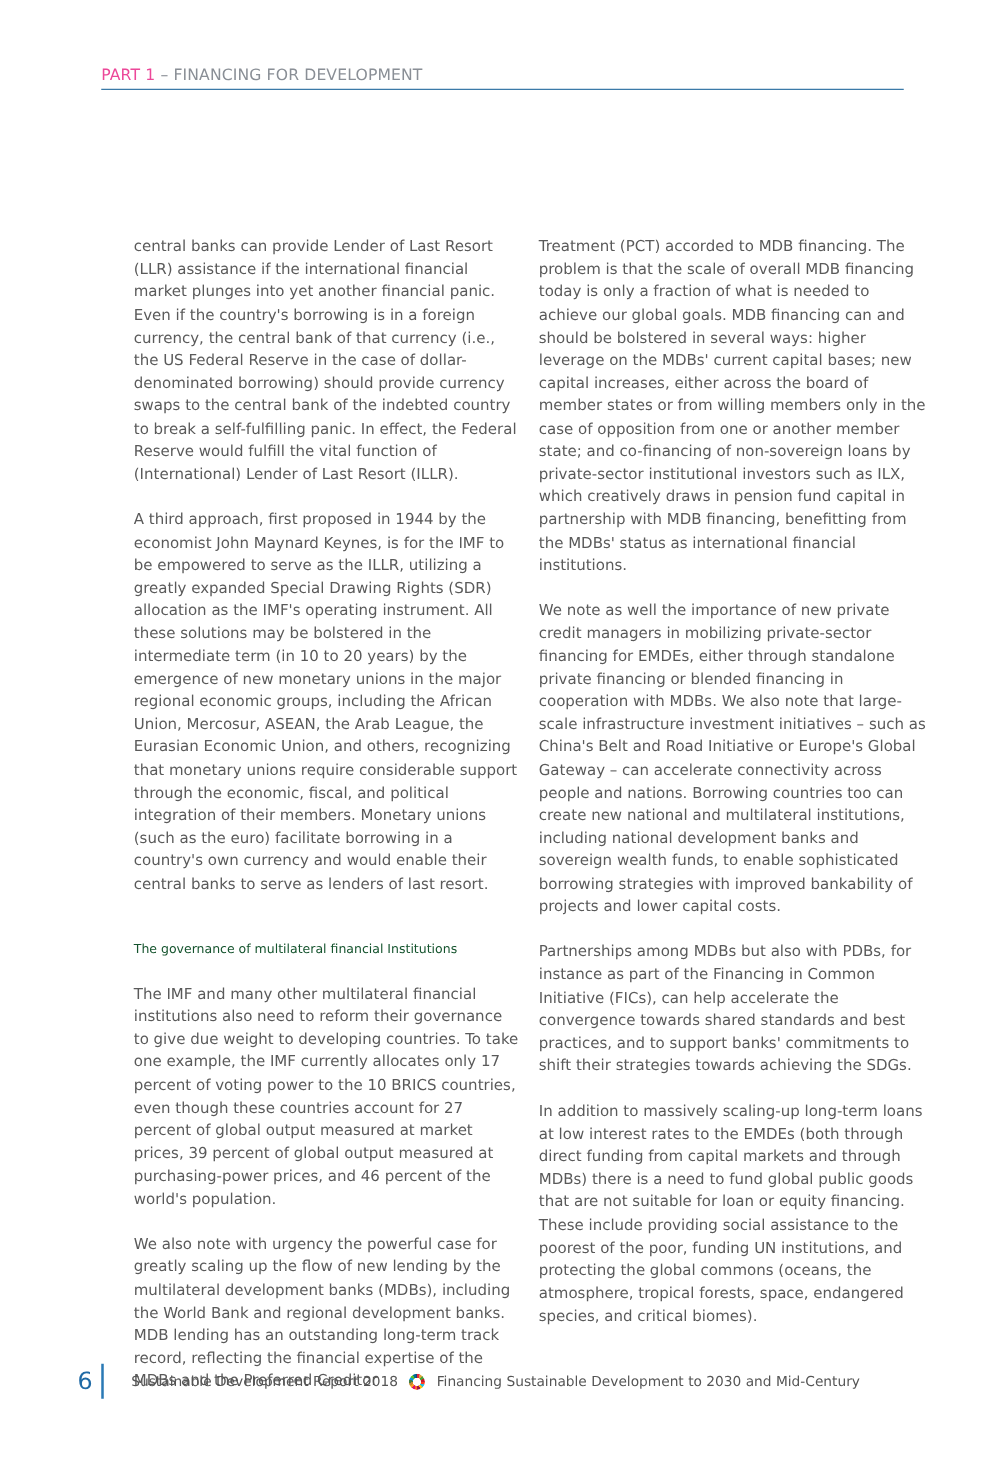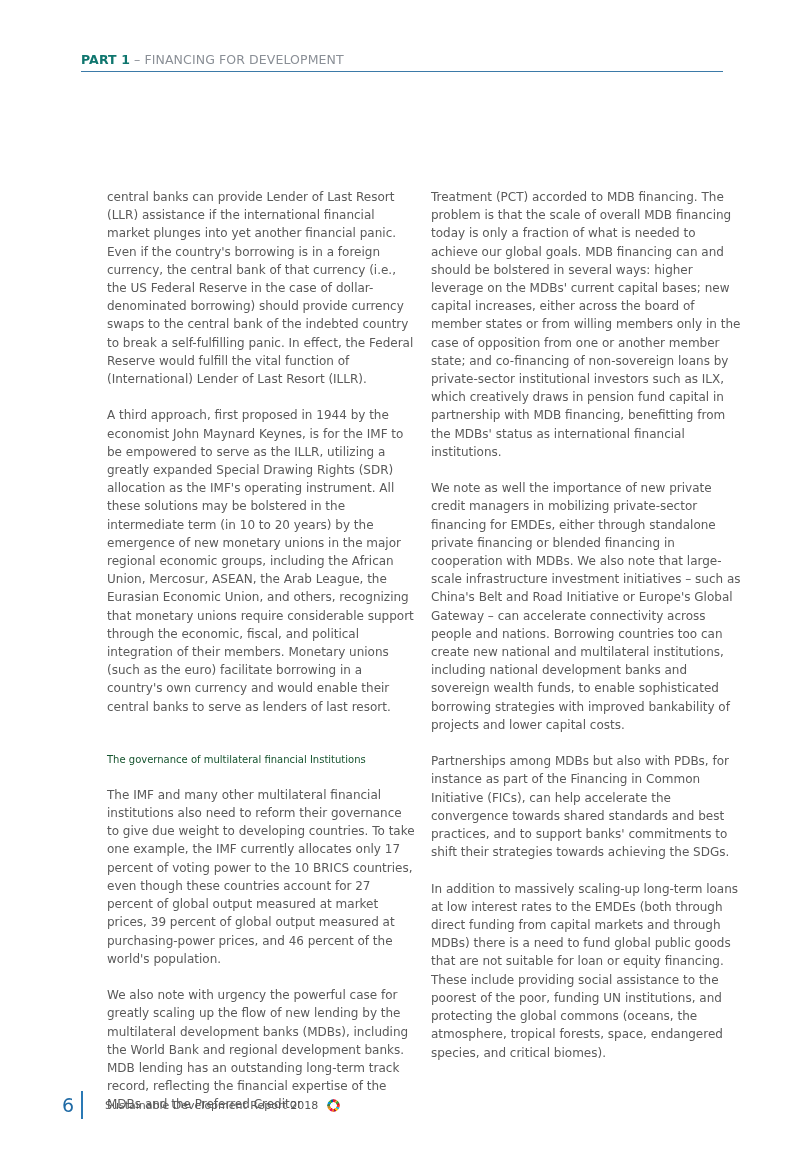--- a/index.html
+++ b/index.html
@@ -7,7 +7,7 @@
          font-family: "DejaVu Sans", sans-serif; color: #5a5a5a; }
   .running-head { position: absolute; left: 81px; top: 52px; width: 642px;
          font-size: 12.5px; letter-spacing: 0.1px; color: #8a8f96; }
-  .running-head .part { color: #0f766e; font-weight: bold; }
+  .running-head .part { color: #ec4899; font-weight: normal; }
   .head-rule { position: absolute; left: 81px; top: 71px; width: 642px; height: 1px; background: #3b7aa8; }
   .col { position: absolute; top: 188px; width: 310px; font-size: 12px; line-height: 18.2px; margin-left: 26px; }
   .col.left { left: 81px; }

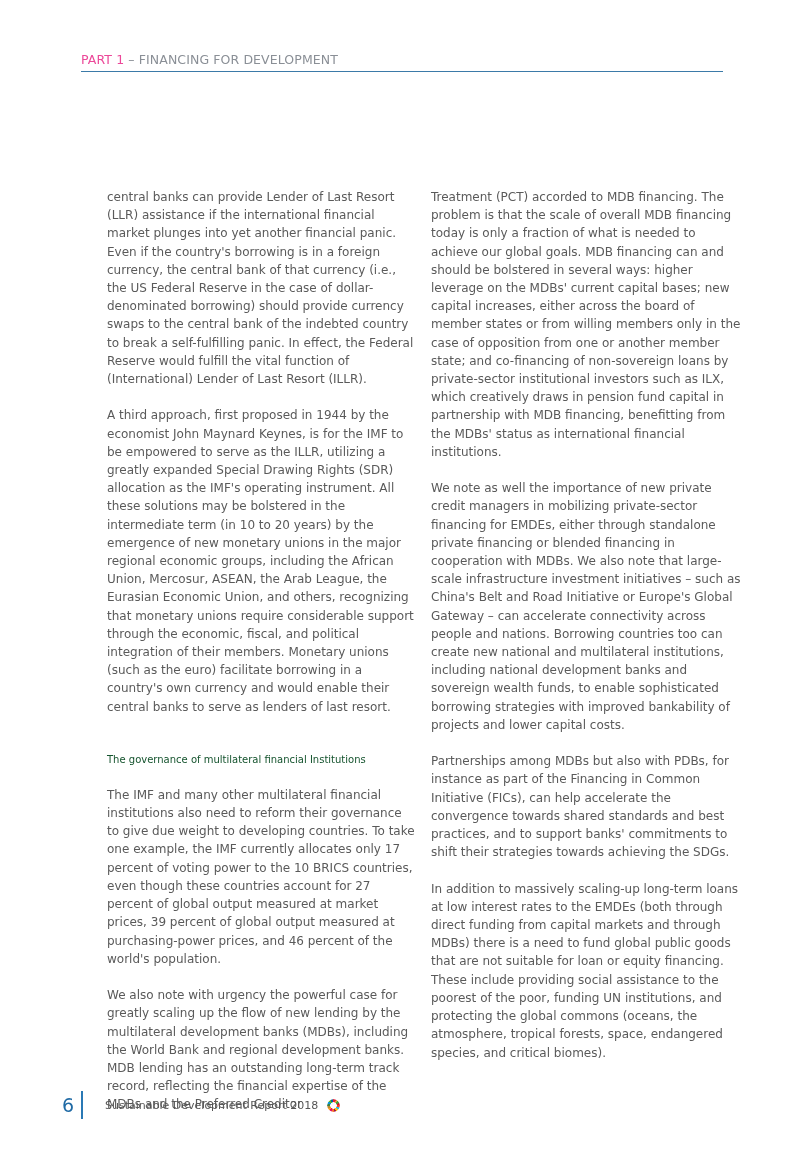--- a/index.html
+++ b/index.html
@@ -51,6 +51,7 @@
   <span class="footer-bar"></span>
   <span class="footer-text">Sustainable Development Report 2018</span>
   <span class="sdg-wheel"></span>
+  <span class="footer-text">Financing Sustainable Development to 2030 and Mid-Century</span>
 </div>
 
 </body></html>

